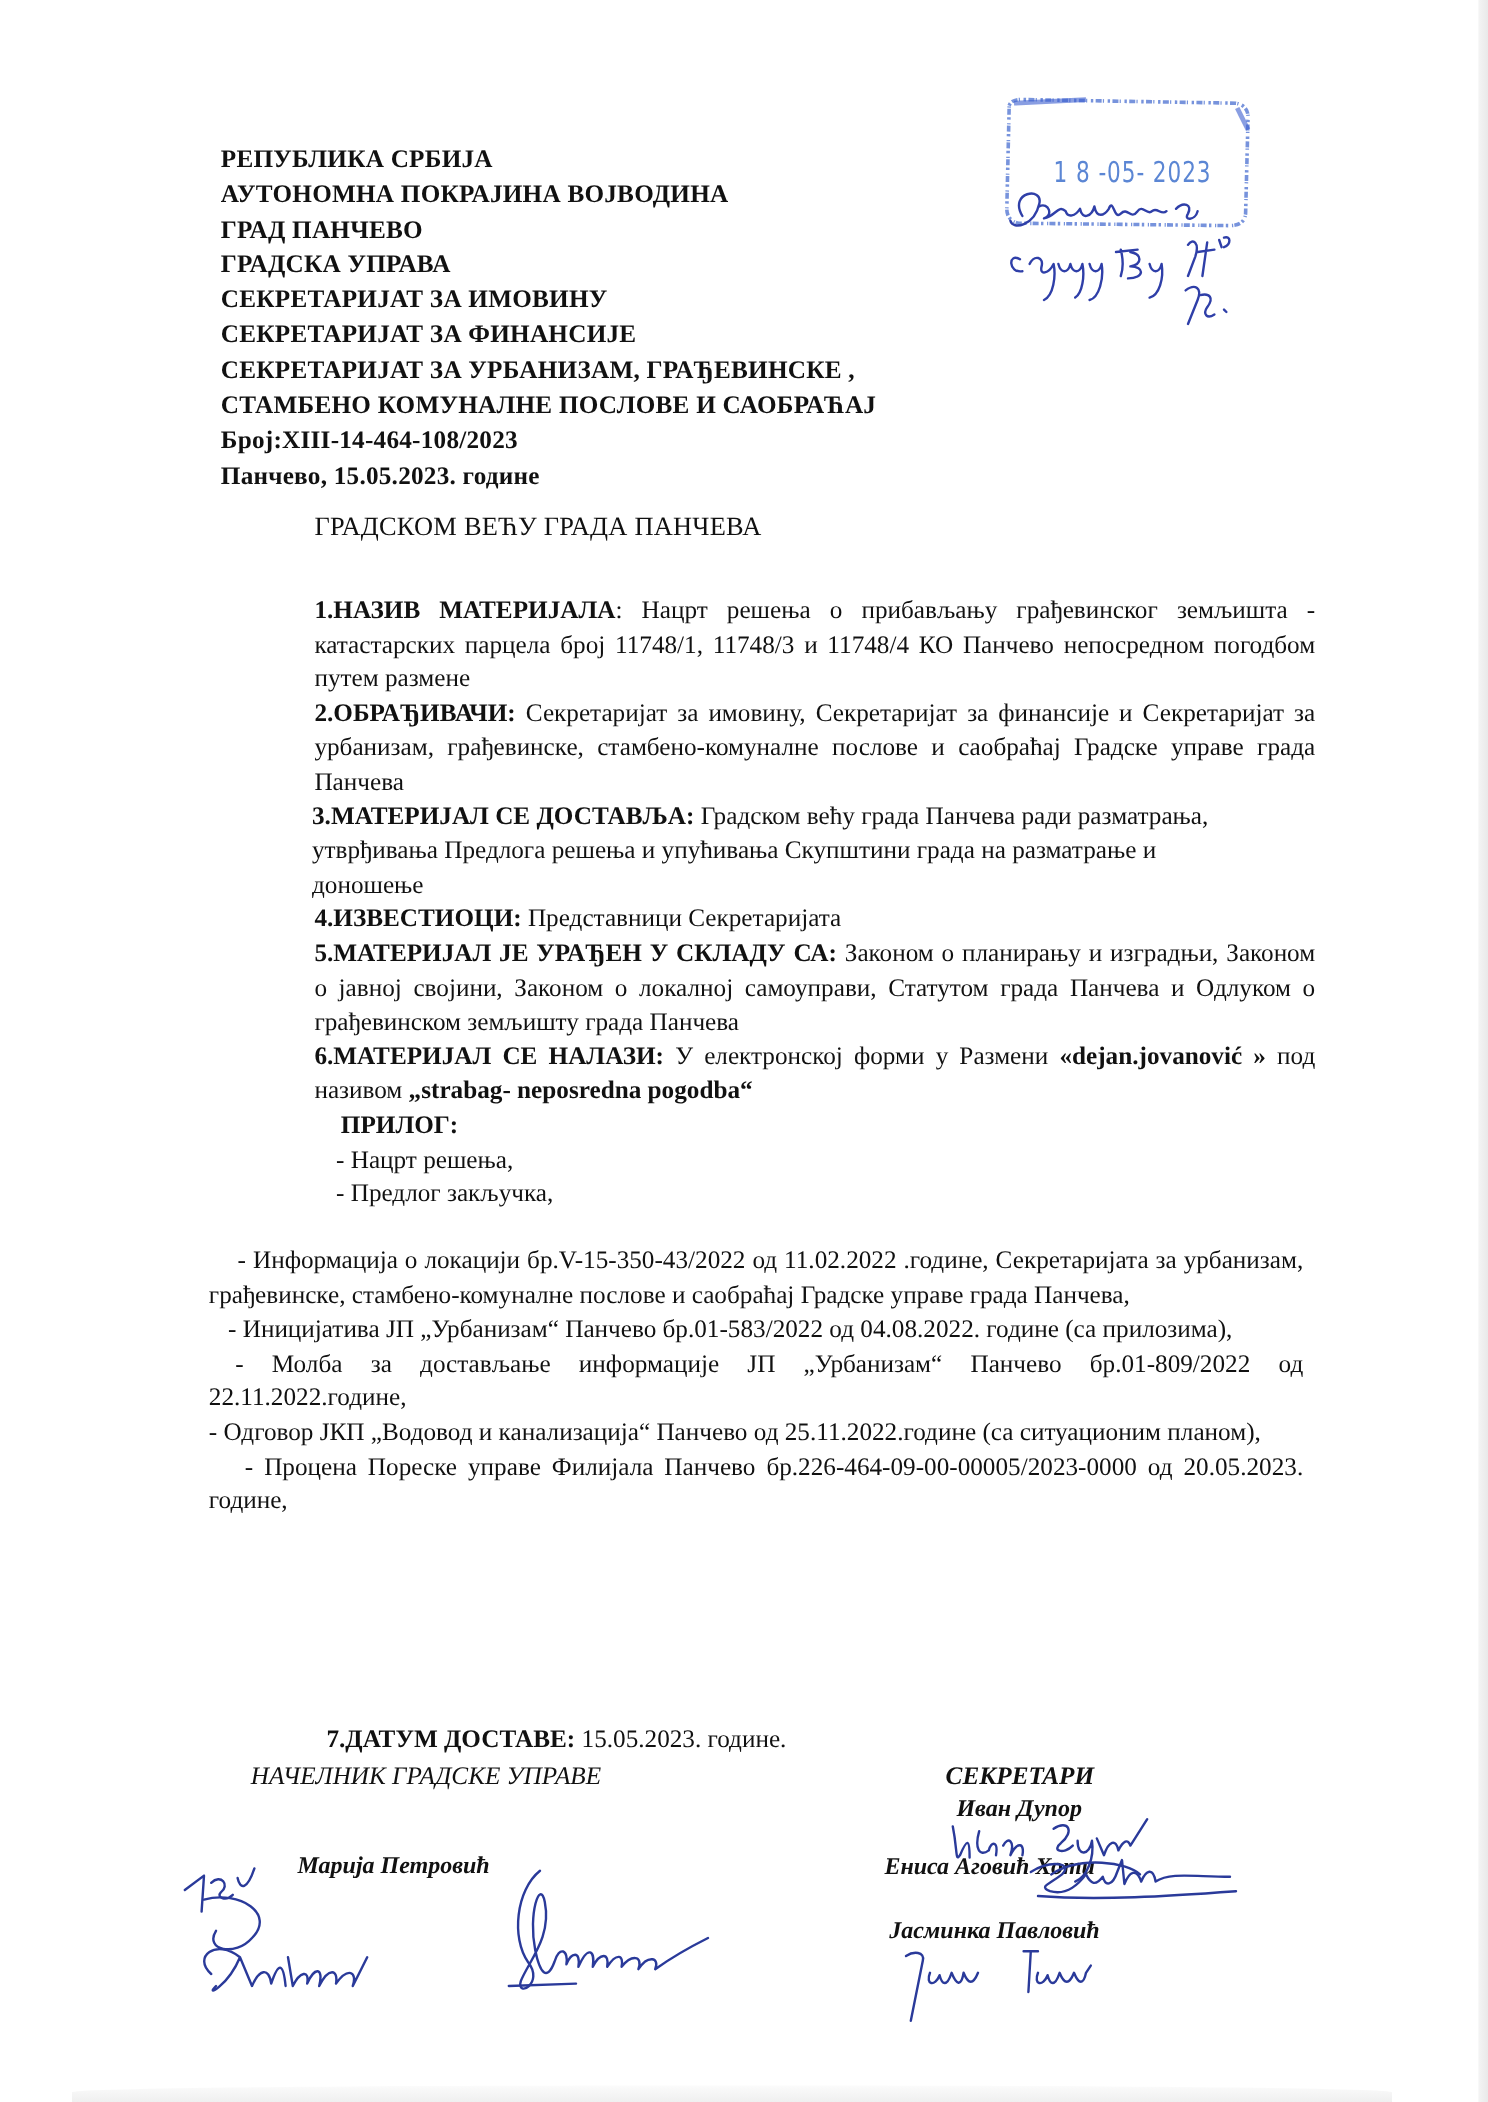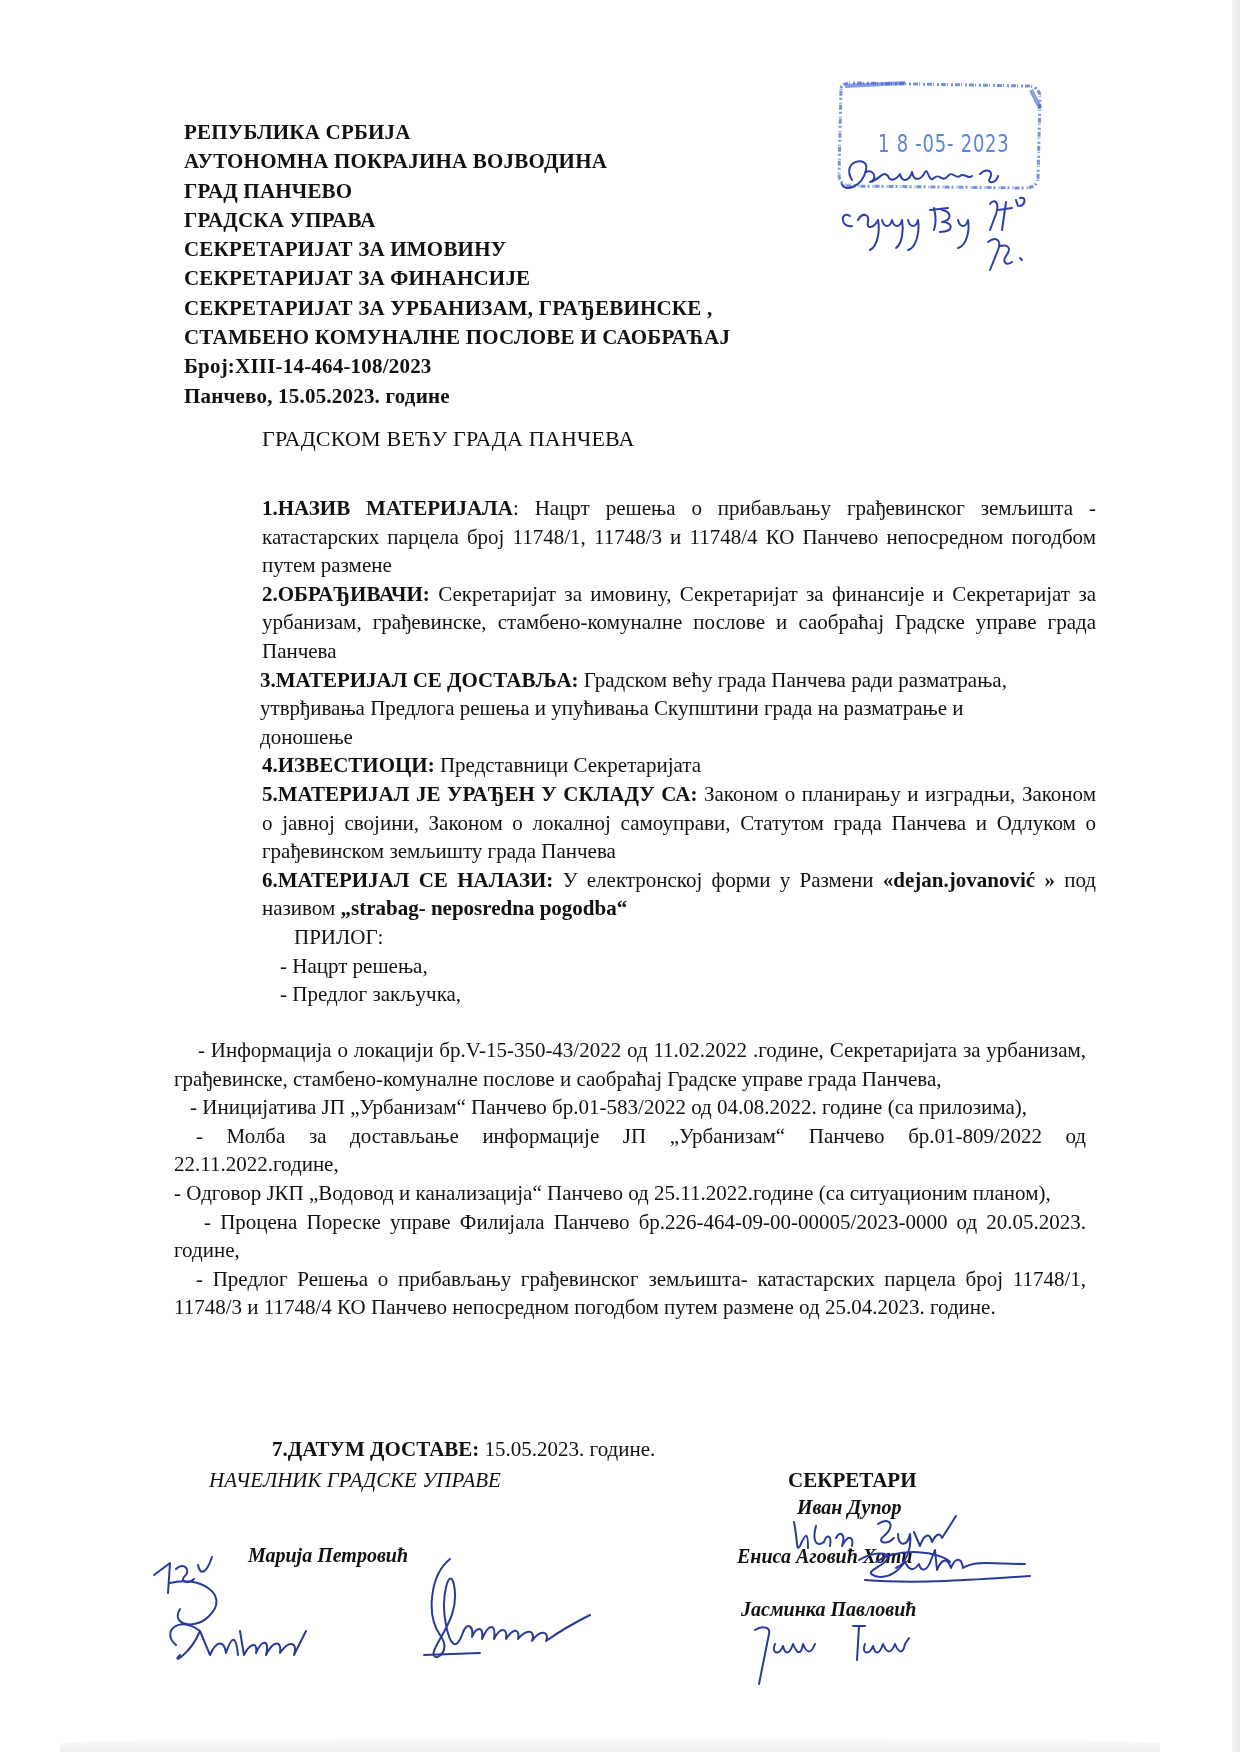--- a/index.html
+++ b/index.html
@@ -20,7 +20,7 @@
   .p b { font-weight:bold; }
   .p3 { margin-left:-2px; text-align:left; width:790px; }
   .ind { margin-left:12px; }
-  .prilog { font-weight:normal; margin-left:32px; }
+  .prilog { font-weight:bold; margin-left:22px; }
   .li-short { margin-left:18px; }
 
   .att { position:absolute; left:174px; width:912px; top:1036px; font-size:21px; line-height:28.6px; }

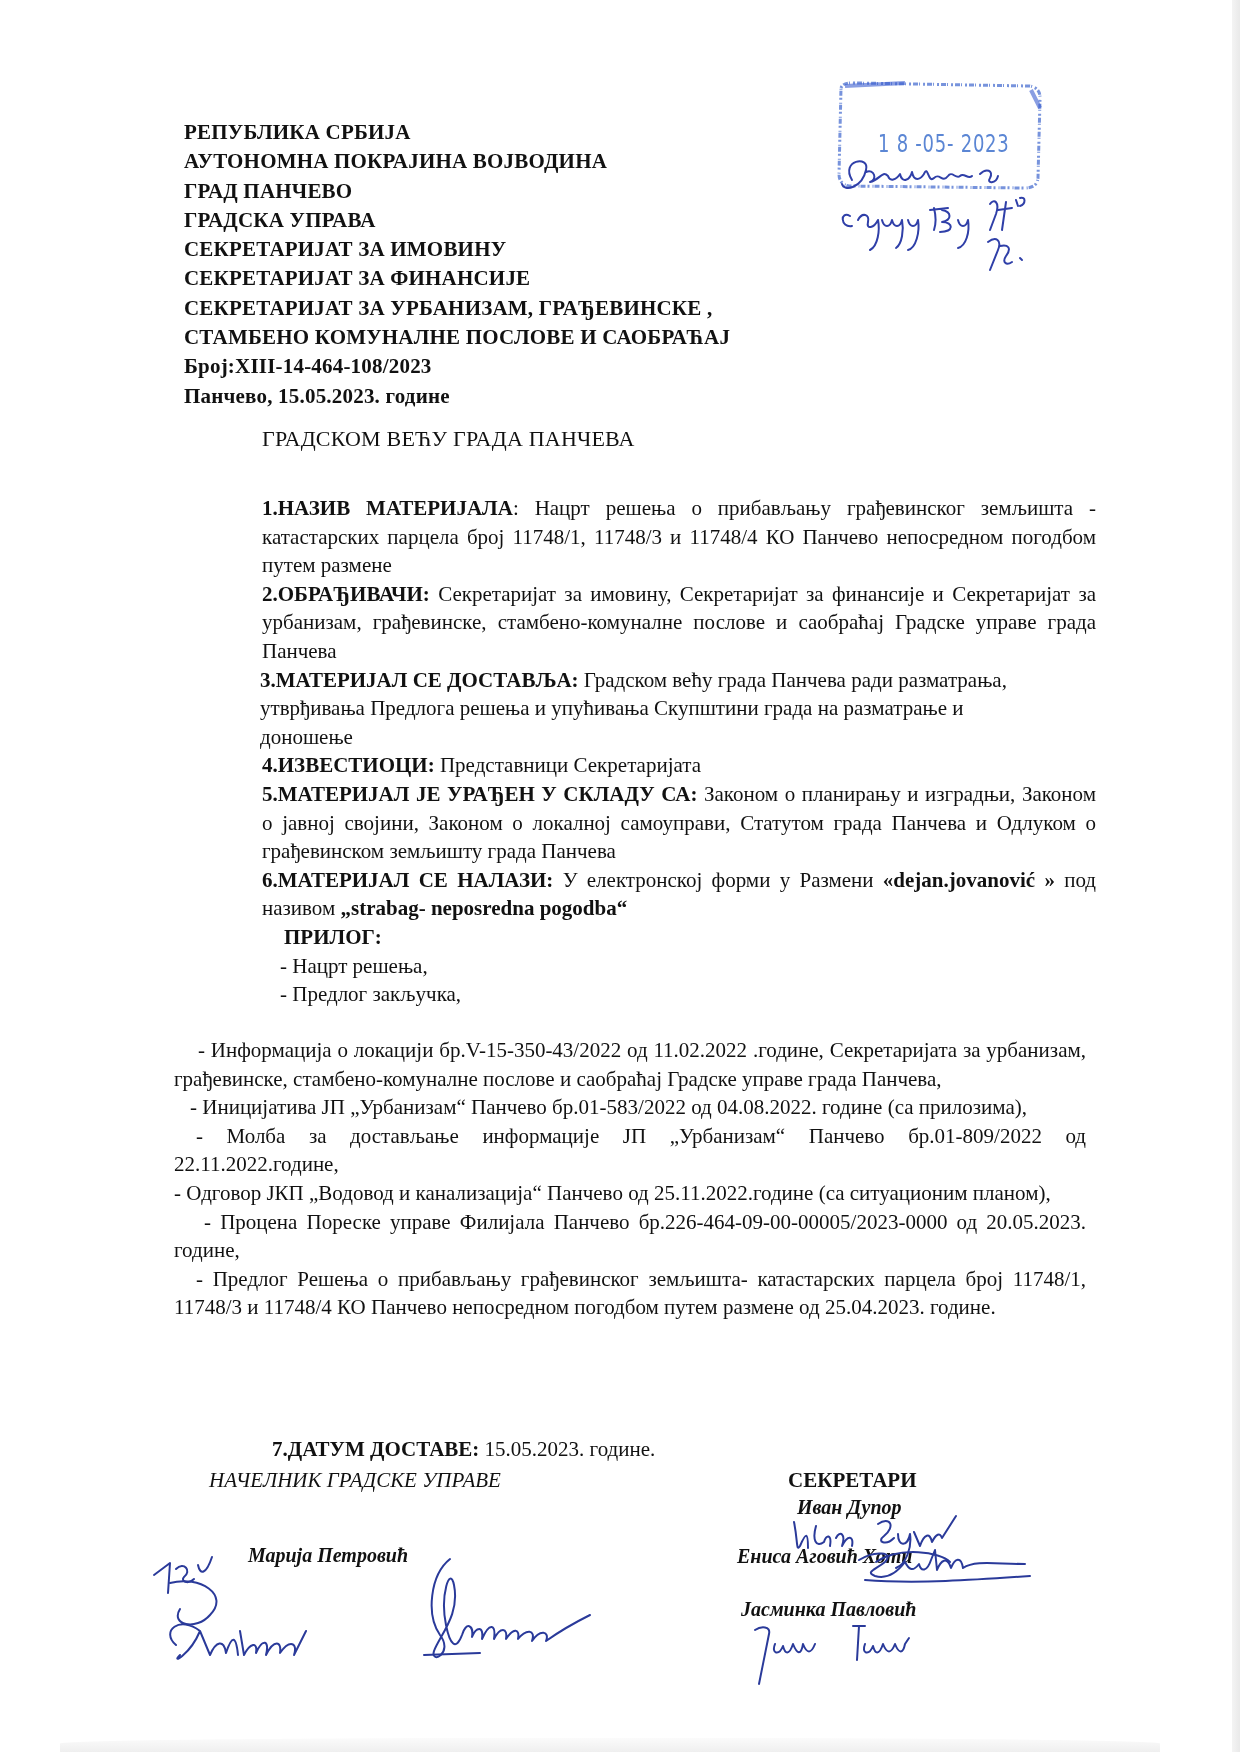--- a/index.html
+++ b/index.html
@@ -104,7 +104,6 @@
   <div class="item" style="text-indent:22px">- Молба за достављање информације ЈП „Урбанизам“ Панчево бр.01-809/2022 од 22.11.2022.године,</div>
   <div class="item">- Одговор ЈКП „Водовод и канализација“ Панчево од 25.11.2022.године (са ситуационим планом),</div>
   <div class="item" style="text-indent:30px">- Процена Пореске управе Филијала Панчево бр.226-464-09-00-00005/2023-0000 од 20.05.2023. године,</div>
-  <div class="item" style="text-indent:22px">- Предлог Решења о прибављању грађевинског земљишта- катастарских парцела број 11748/1, 11748/3 и 11748/4 КО Панчево непосредном погодбом путем размене од 25.04.2023. године.</div>
 </div>
 
 <div class="date-line"><b>7.ДАТУМ ДОСТАВЕ:</b><span> 15.05.2023. године.</span></div>

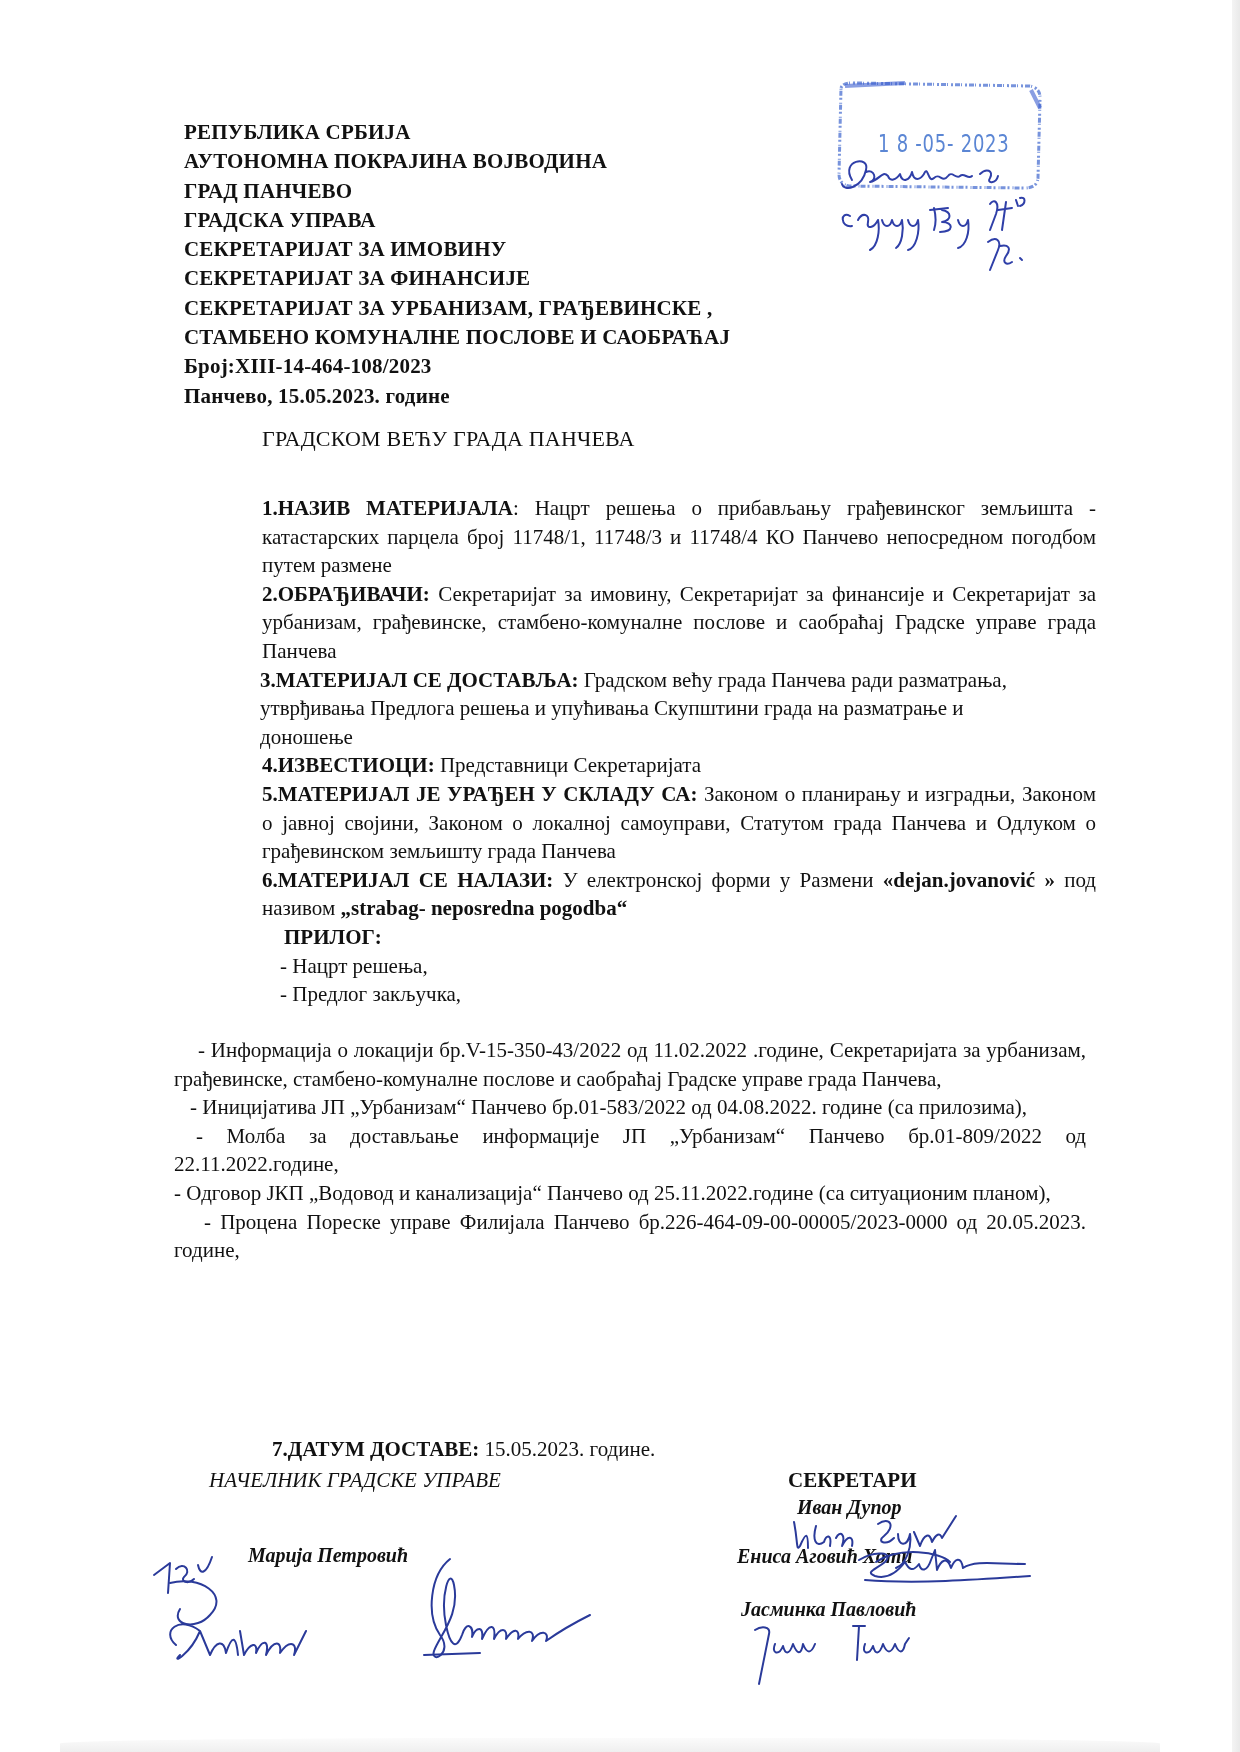--- a/index.html
+++ b/index.html
@@ -30,7 +30,7 @@
   .date-line b { font-weight:bold; }
 
   .sig-title-left { position:absolute; left:209px; top:1468px; font-style:italic; font-size:21px; white-space:nowrap; }
-  .sig-title-right { position:absolute; left:788px; top:1468px; font-weight:bold; font-size:21px; white-space:nowrap; }
+  .sig-title-right { position:absolute; left:788px; top:1468px; font-style:italic; font-weight:bold; font-size:21px; white-space:nowrap; }
   .name { position:absolute; font-style:italic; font-weight:bold; font-size:20px; white-space:nowrap; }
   .name-petrovic { left:248px; top:1544px; }
   .name-dupor { left:797px; top:1496px; }

